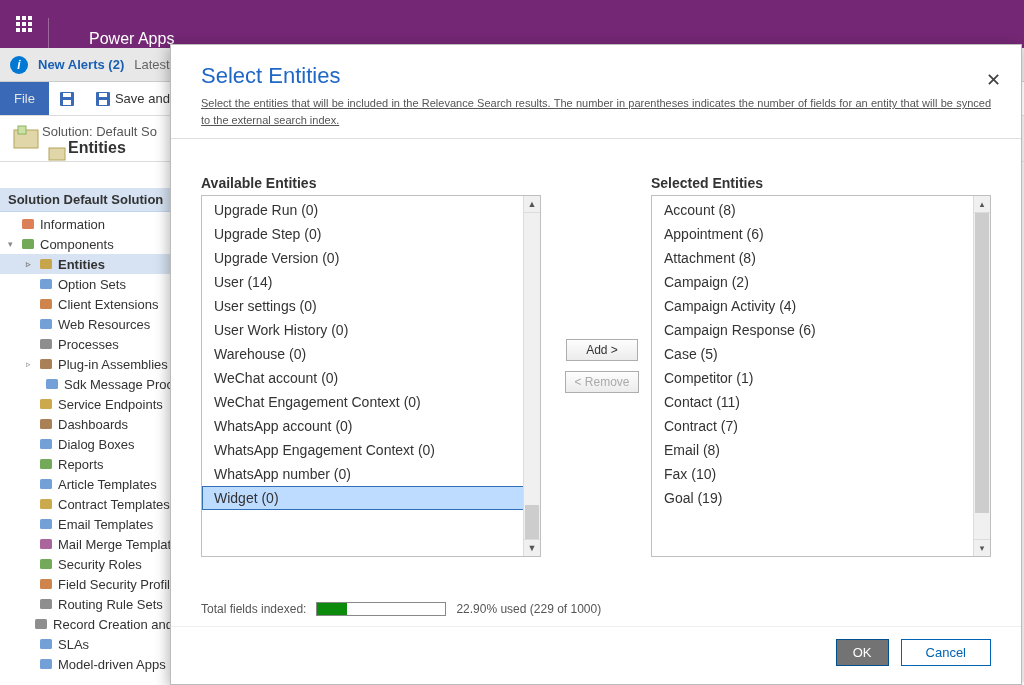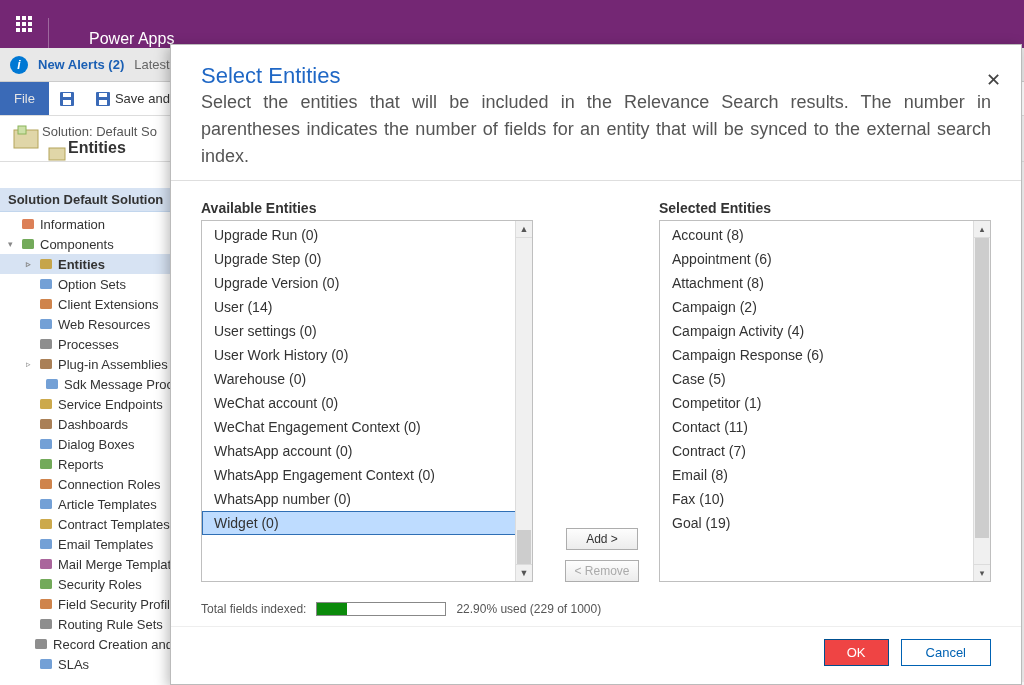--- a/index.html
+++ b/index.html
@@ -42,7 +42,7 @@
   
   .modal { position: absolute; left: 170px; top: 44px; right: 2px; bottom: 0; background: #fff; border: 1px solid #bbb; box-shadow: -3px 3px 12px rgba(0,0,0,0.25); display: flex; flex-direction: column; }
   .modal-head { padding: 18px 30px 10px 30px; border-bottom: 1px solid #dedede; position: relative; }
-  .modal-title { color: #1f67c5; font-size: 22px; font-weight: 400; }
+  .modal-title { color: #1f67c5; font-size: 22px; font-weight: 400; margin-bottom: 6px; }
   .modal-desc { color: #555; font-size: 18px; line-height: 1.5; text-align: justify; }
   .modal-close { position: absolute; right: 20px; top: 24px; font-size: 18px; color: #444; cursor: pointer; }
 

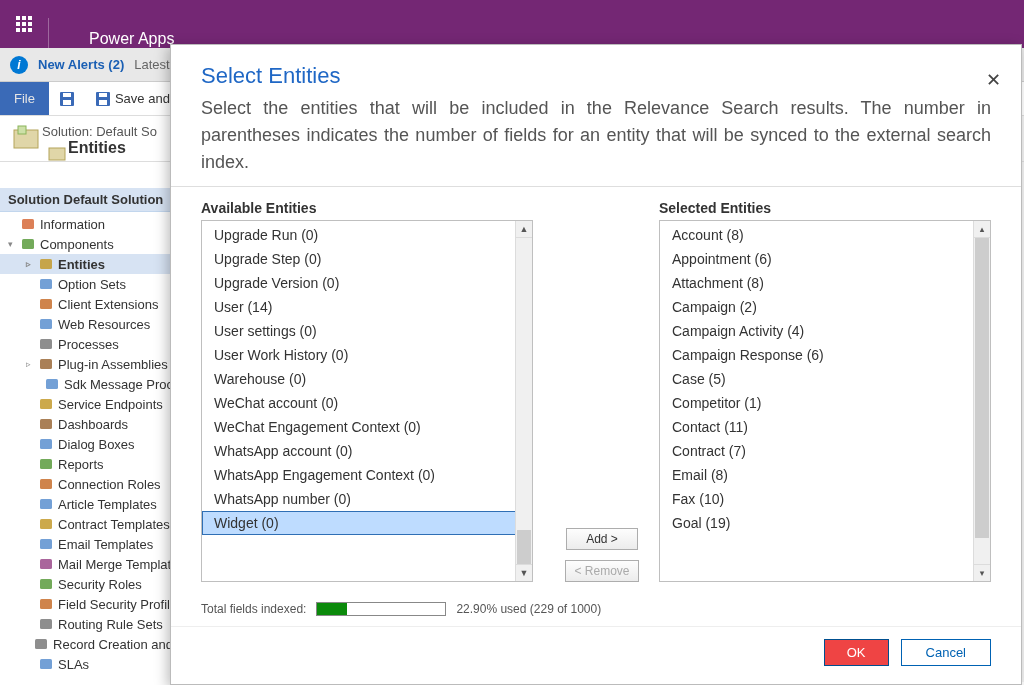--- a/index.html
+++ b/index.html
@@ -43,7 +43,7 @@
   .modal { position: absolute; left: 170px; top: 44px; right: 2px; bottom: 0; background: #fff; border: 1px solid #bbb; box-shadow: -3px 3px 12px rgba(0,0,0,0.25); display: flex; flex-direction: column; }
   .modal-head { padding: 18px 30px 10px 30px; border-bottom: 1px solid #dedede; position: relative; }
   .modal-title { color: #1f67c5; font-size: 22px; font-weight: 400; margin-bottom: 6px; }
-  .modal-desc { color: #555; font-size: 18px; line-height: 1.5; text-align: justify; }
+  .modal-desc { color: #555; font-size: 11px; line-height: 1.5; text-align: justify; text-decoration: underline; }
   .modal-close { position: absolute; right: 20px; top: 24px; font-size: 18px; color: #444; cursor: pointer; }
 
   .modal-body { flex: 1; padding: 10px 30px; display: flex; flex-direction: column; }

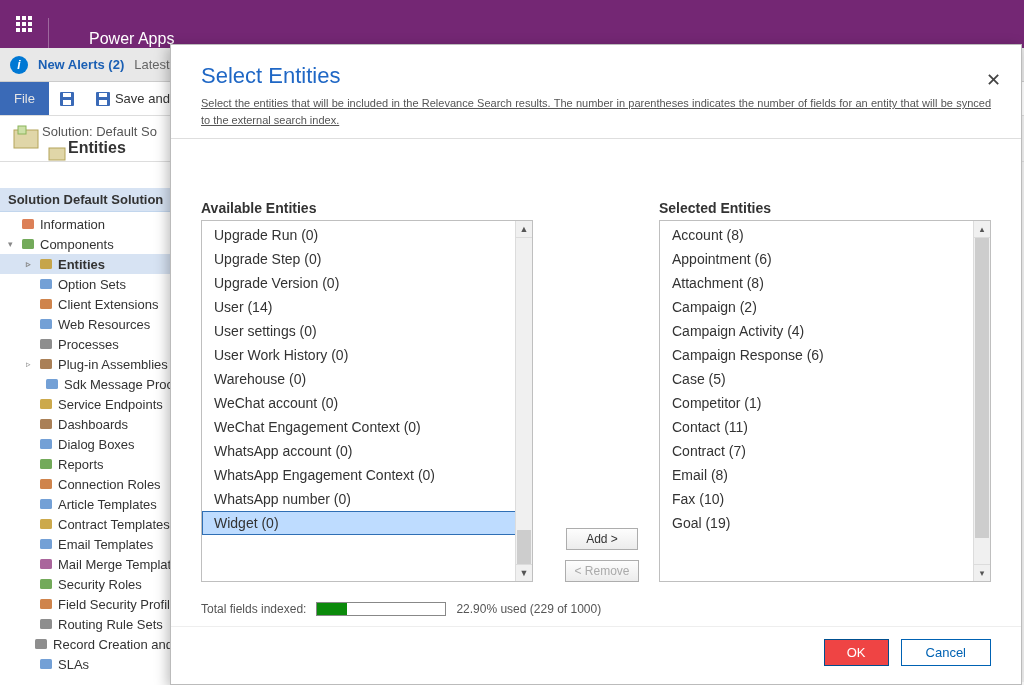--- a/index.html
+++ b/index.html
@@ -47,7 +47,7 @@
   .modal-close { position: absolute; right: 20px; top: 24px; font-size: 18px; color: #444; cursor: pointer; }
 
   .modal-body { flex: 1; padding: 10px 30px; display: flex; flex-direction: column; }
-  .dual-list { flex: 1; display: flex; gap: 8px; align-items: flex-end; }
+  .dual-list { flex: 1; display: flex; gap: 0; align-items: center; }
   .col { display: flex; flex-direction: column; }
   .col.left { flex: 1; }
   .col.mid { width: 110px; display: flex; flex-direction: column; justify-content: center; align-items: center; gap: 10px; padding-left: 12px; }

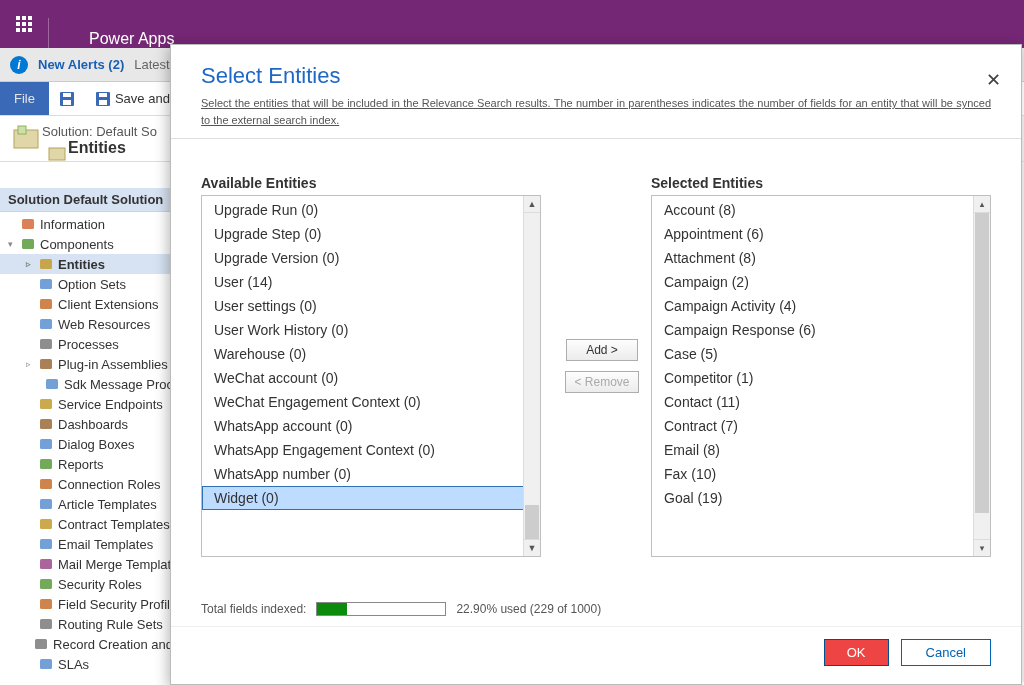--- a/index.html
+++ b/index.html
@@ -229,13 +229,6 @@
           <rect x="2" y="3" width="12" height="10" rx="1.5" fill="#5a9b3d" opacity="0.85"></rect>
         </svg>
         <span>Reports</span>
-      </div>
-      <div class="tree-item lvl2">
-        <span class="caret"></span>
-        <svg class="gen-ico" viewBox="0 0 16 16">
-          <rect x="2" y="3" width="12" height="10" rx="1.5" fill="#c76f2d" opacity="0.85"></rect>
-        </svg>
-        <span>Connection Roles</span>
       </div>
       <div class="tree-item lvl2">
         <span class="caret"></span>

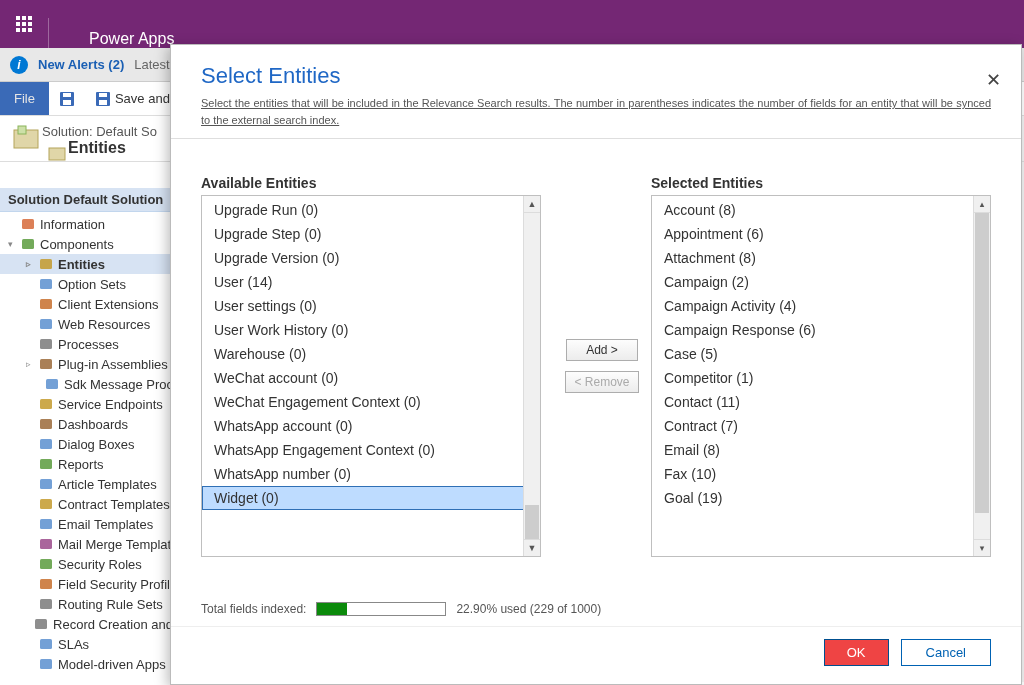--- a/index.html
+++ b/index.html
@@ -73,7 +73,7 @@
   .progress-fill { position: absolute; left: 0; top: 0; bottom: 0; background: #0b8a0b; width: 22.9%; }
 
   .modal-foot { padding: 12px 30px 18px; display: flex; justify-content: flex-end; gap: 12px; border-top: 1px solid #eee; }
-  .btn-primary { background: #ef4444; color: #fff; border: 1px solid #004f8f; padding: 5px 22px; font-size: 13px; }
+  .btn-primary { background: #737373; color: #fff; border: 1px solid #004f8f; padding: 5px 16px; font-size: 13px; }
   .btn-secondary { background: #fff; color: #0062b3; border: 1px solid #0062b3; padding: 5px 24px; font-size: 13px; }
 
   .right-strip { position: absolute; right: 0; top: 82px; width: 20px; height: 600px; background: #f3f3f3; z-index: -1; }

